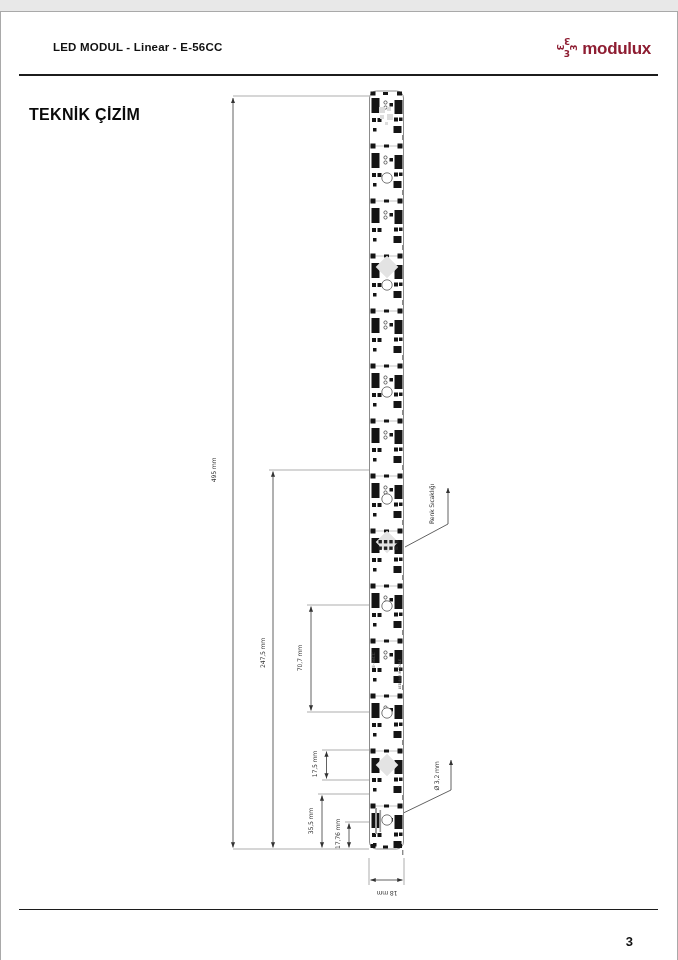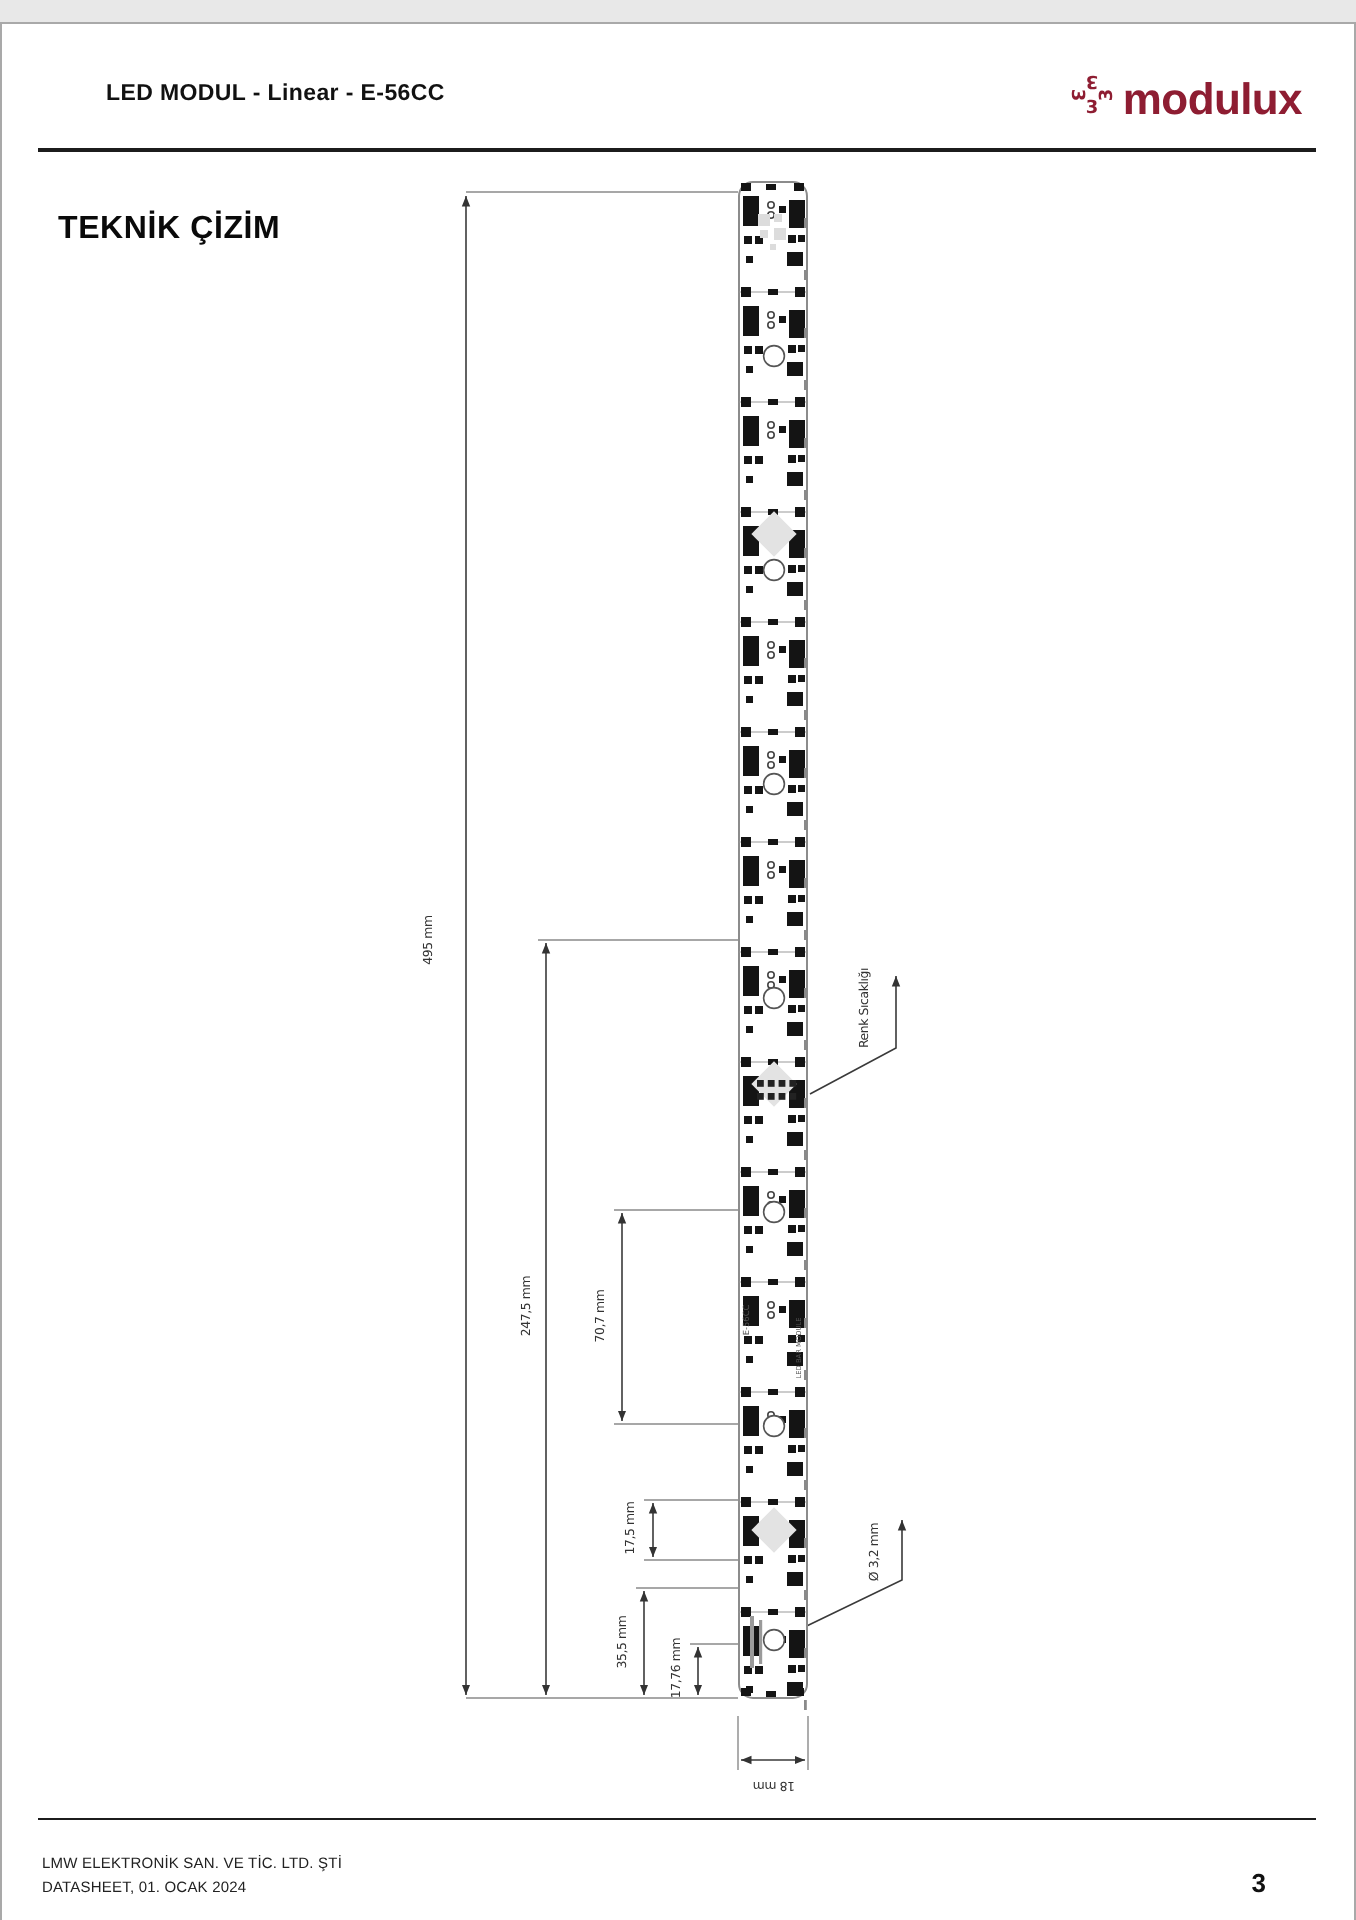--- a/index.html
+++ b/index.html
@@ -13,7 +13,7 @@
     color:#111;letter-spacing:.2px;
   }
   .logo{position:absolute;right:26px;top:24px;display:flex;align-items:center;gap:4px;color:#8e1d32;}
-  .logo-text{font-size:22px;font-weight:bold;letter-spacing:-.3px;}
+  .logo-text{font-size:17px;font-weight:bold;letter-spacing:-.3px;}
   .rule-top{position:absolute;left:18px;right:19px;top:62px;border-top:2px solid #1c1c1c;}
   .section-title{position:absolute;left:28px;top:94px;font-size:16px;font-weight:bold;color:#0a0a0a;letter-spacing:.3px;}
   .rule-bottom{position:absolute;left:18px;right:19px;top:897px;border-top:1.5px solid #1c1c1c;}

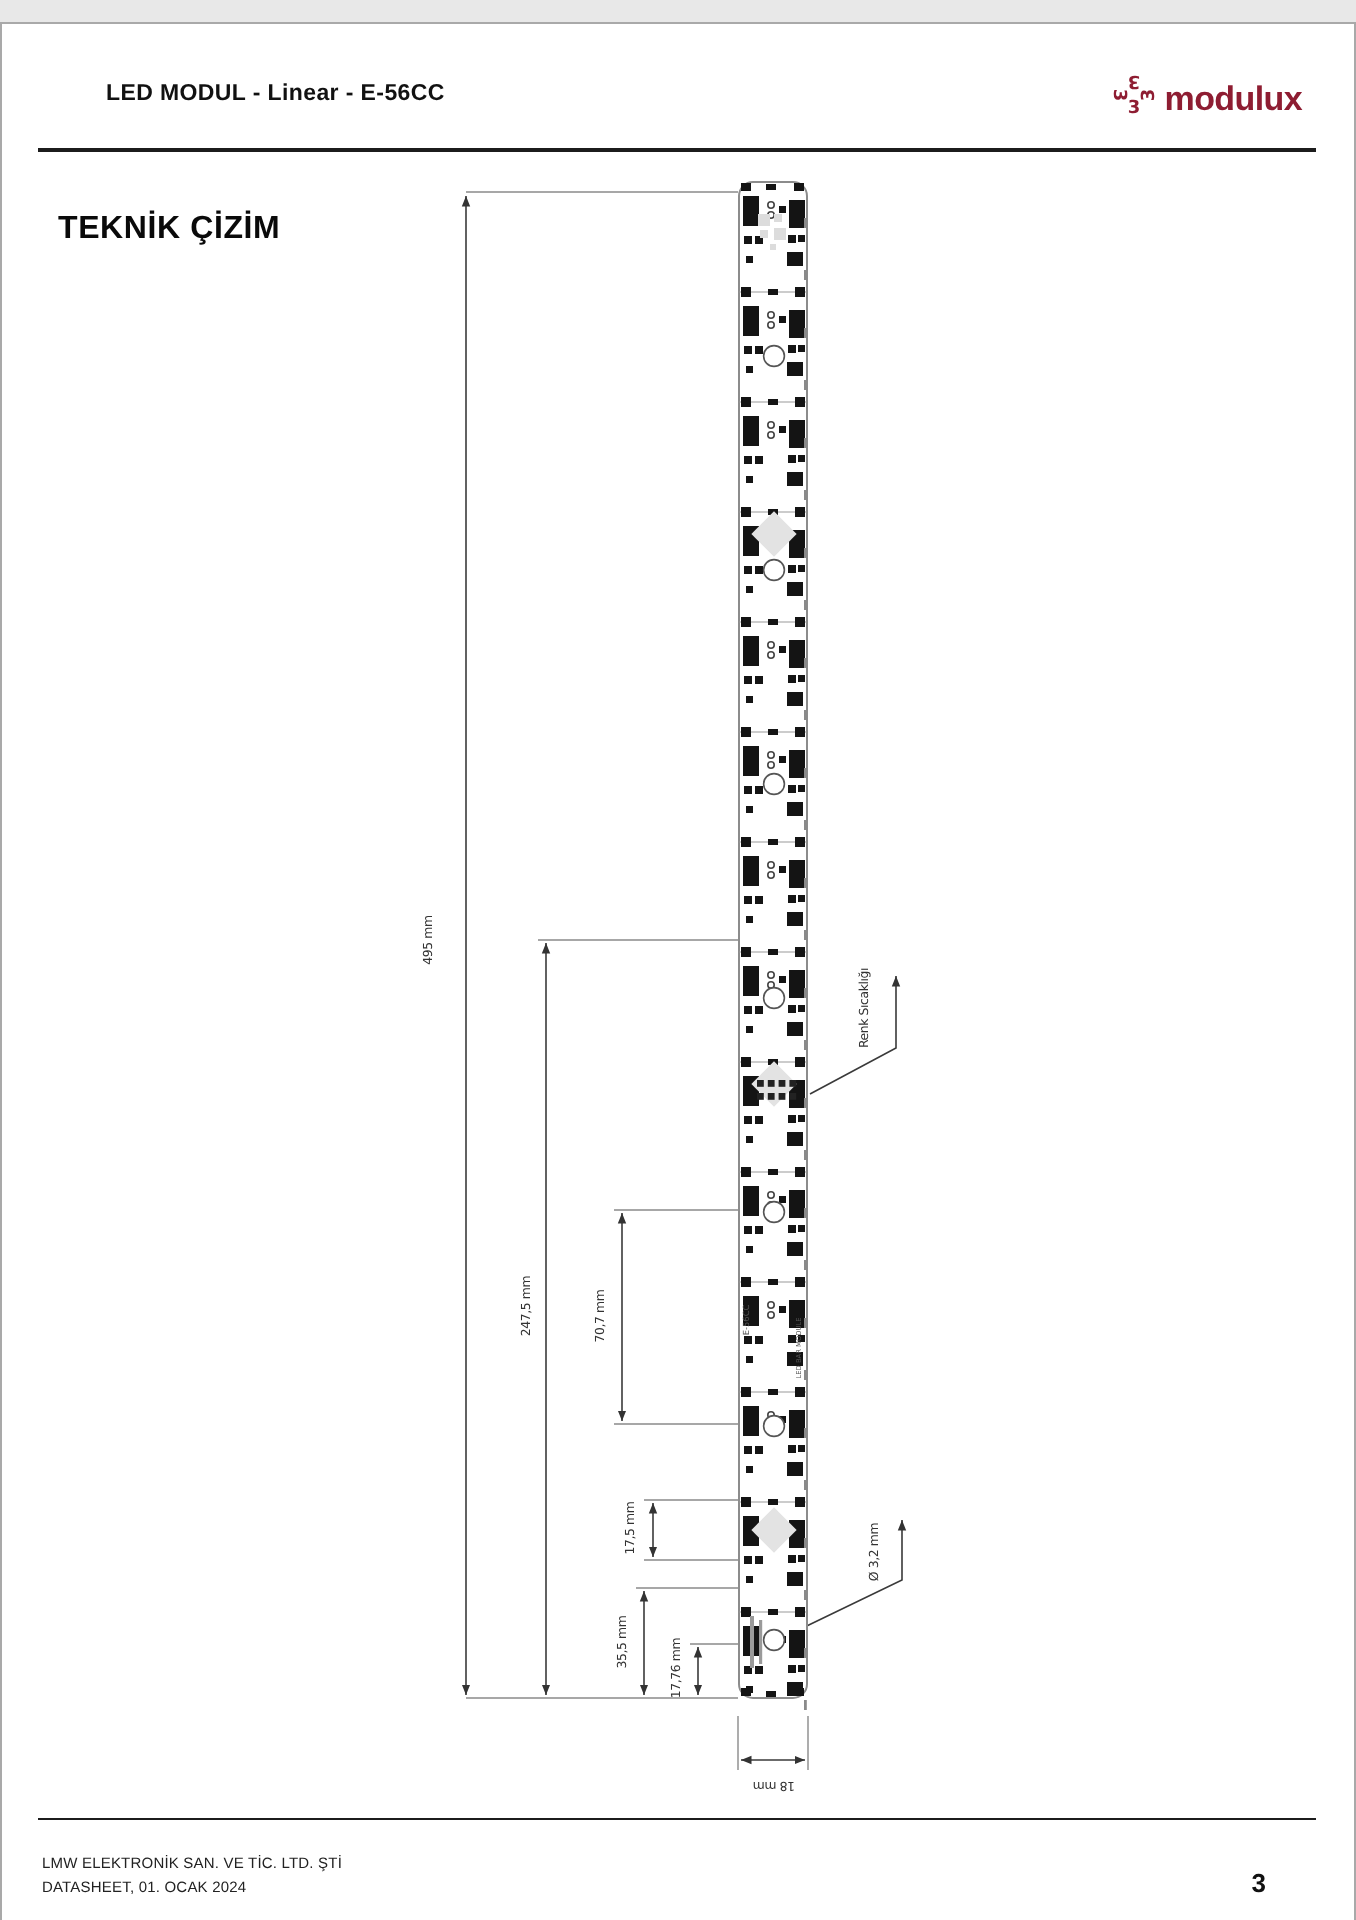--- a/index.html
+++ b/index.html
@@ -390,10 +390,6 @@
   </svg>
 
   <div class="rule-bottom"></div>
-  <div class="footer-block">
-    <div>LMW ELEKTRONİK SAN. VE TİC. LTD. ŞTİ</div>
-    <div>DATASHEET, 01. OCAK 2024</div>
-  </div>
   <div class="page-num">3</div>
 
 </div>

